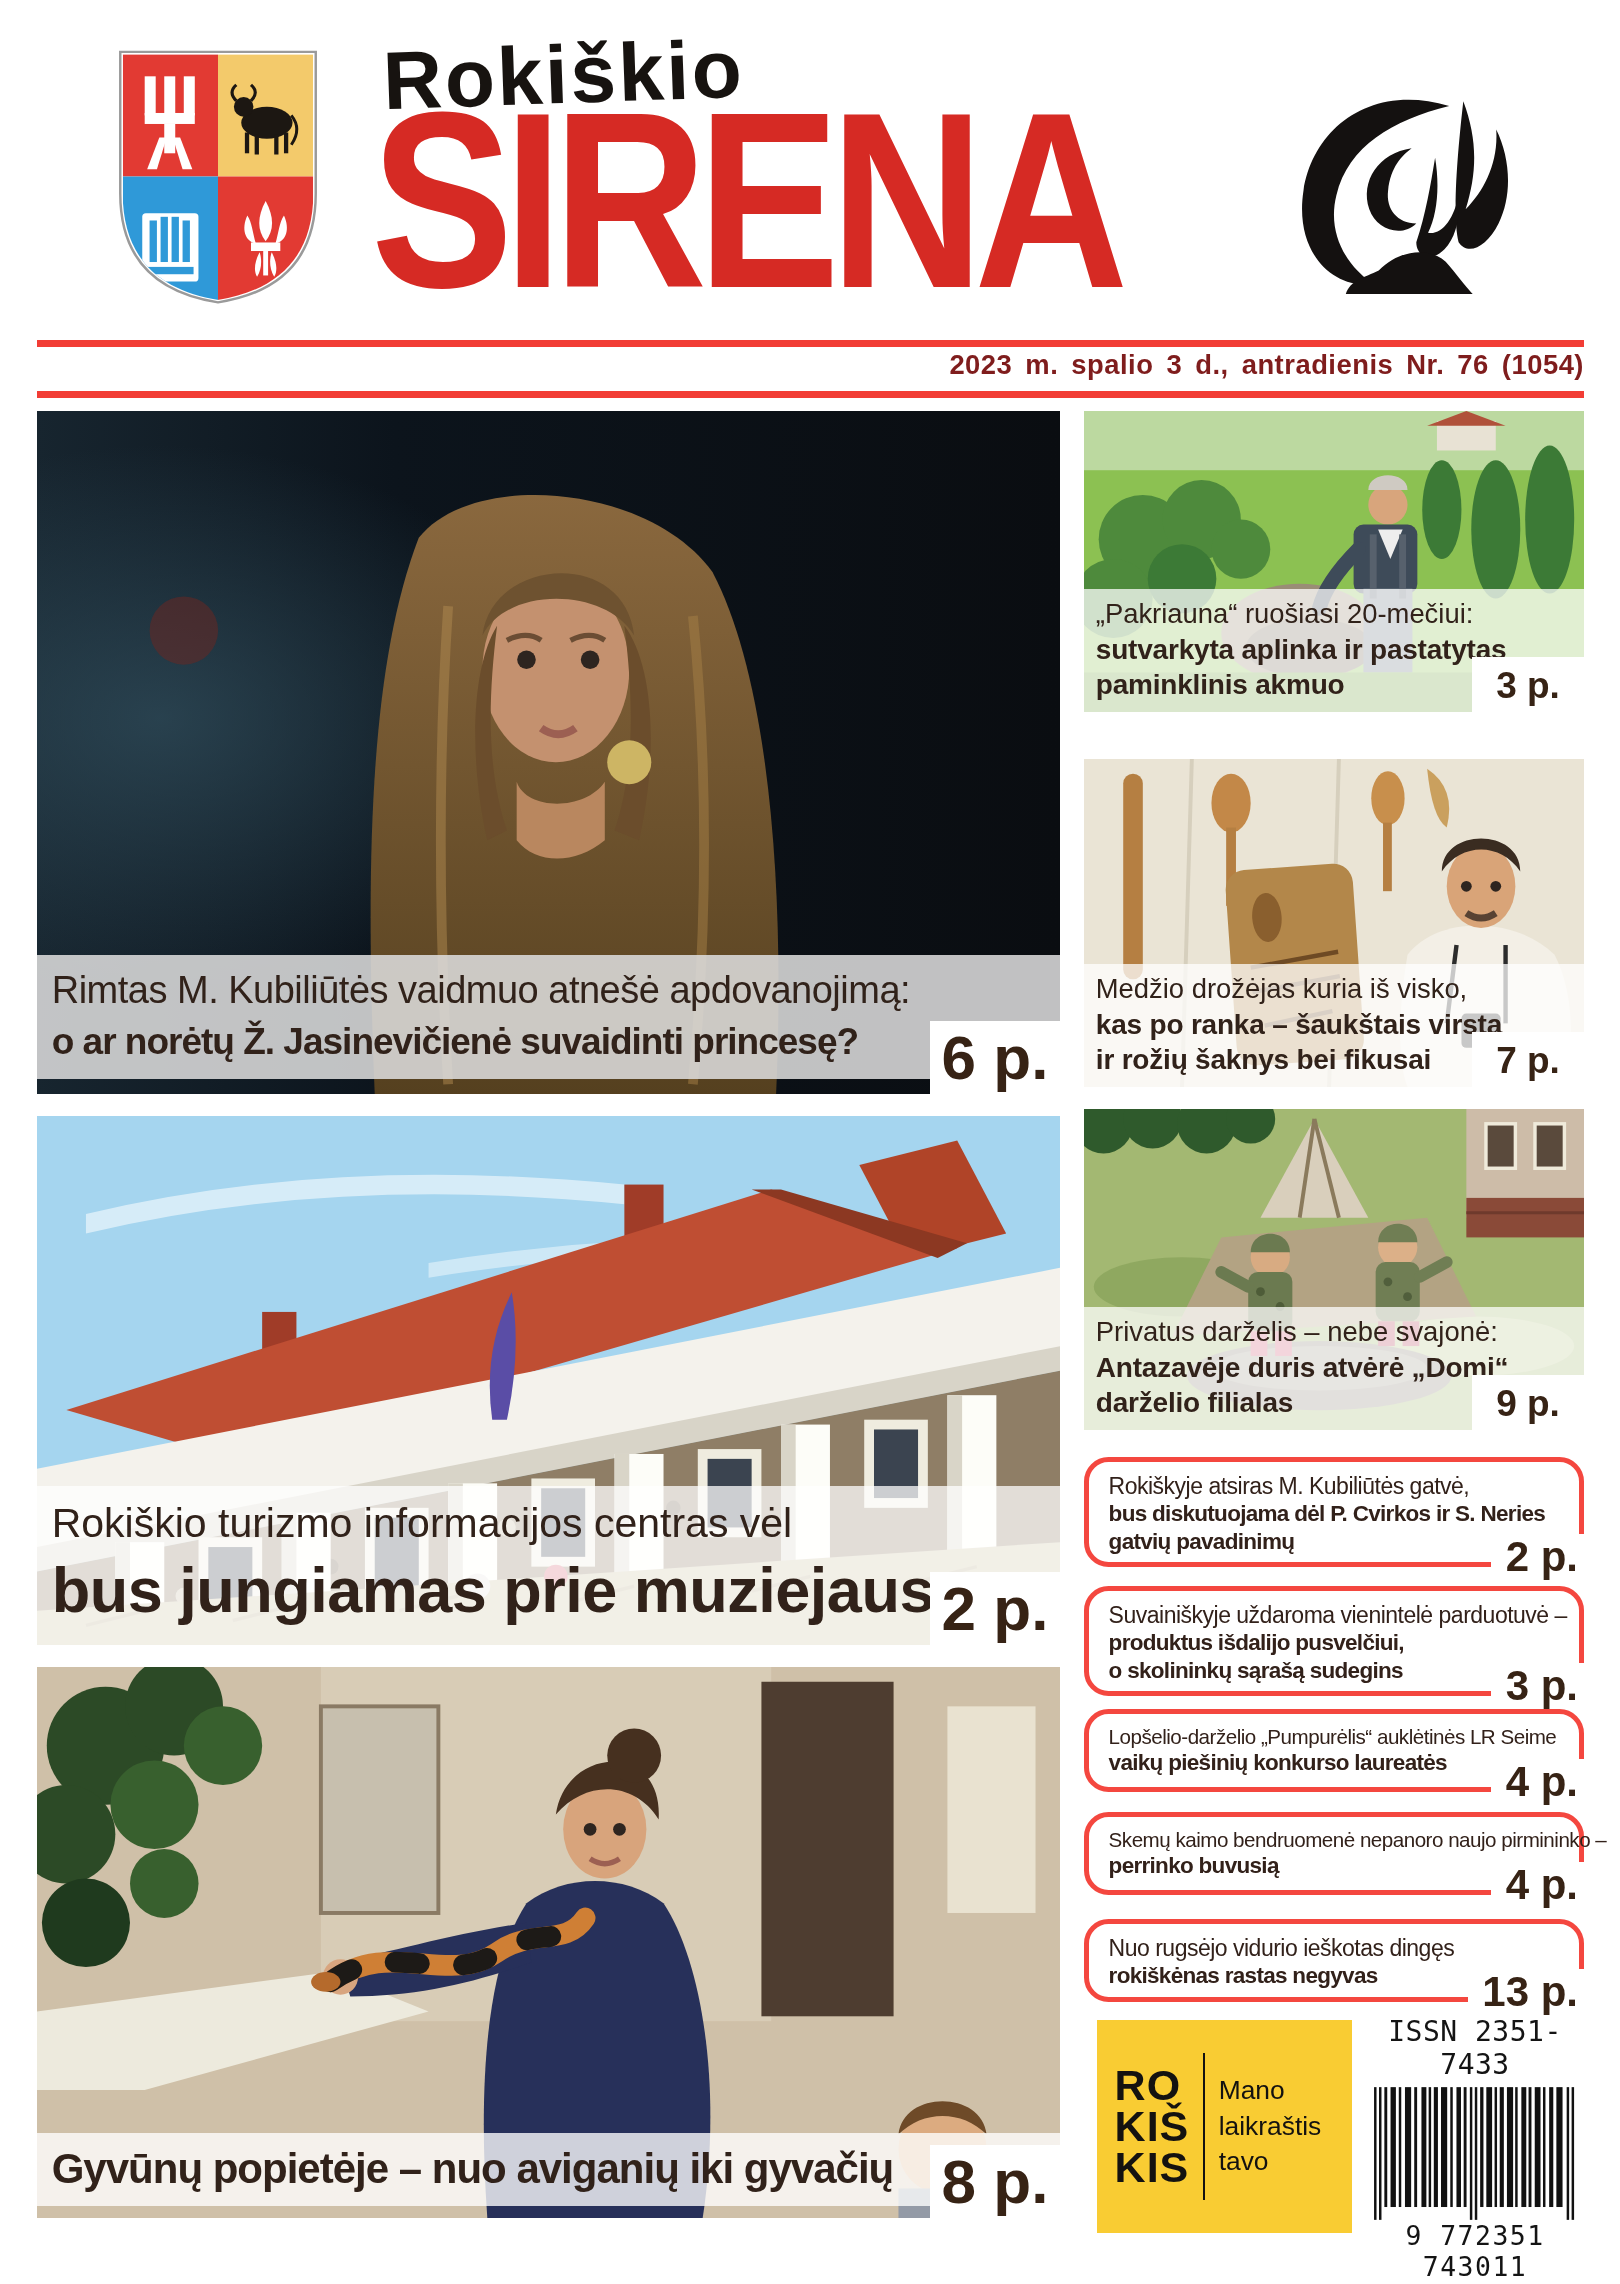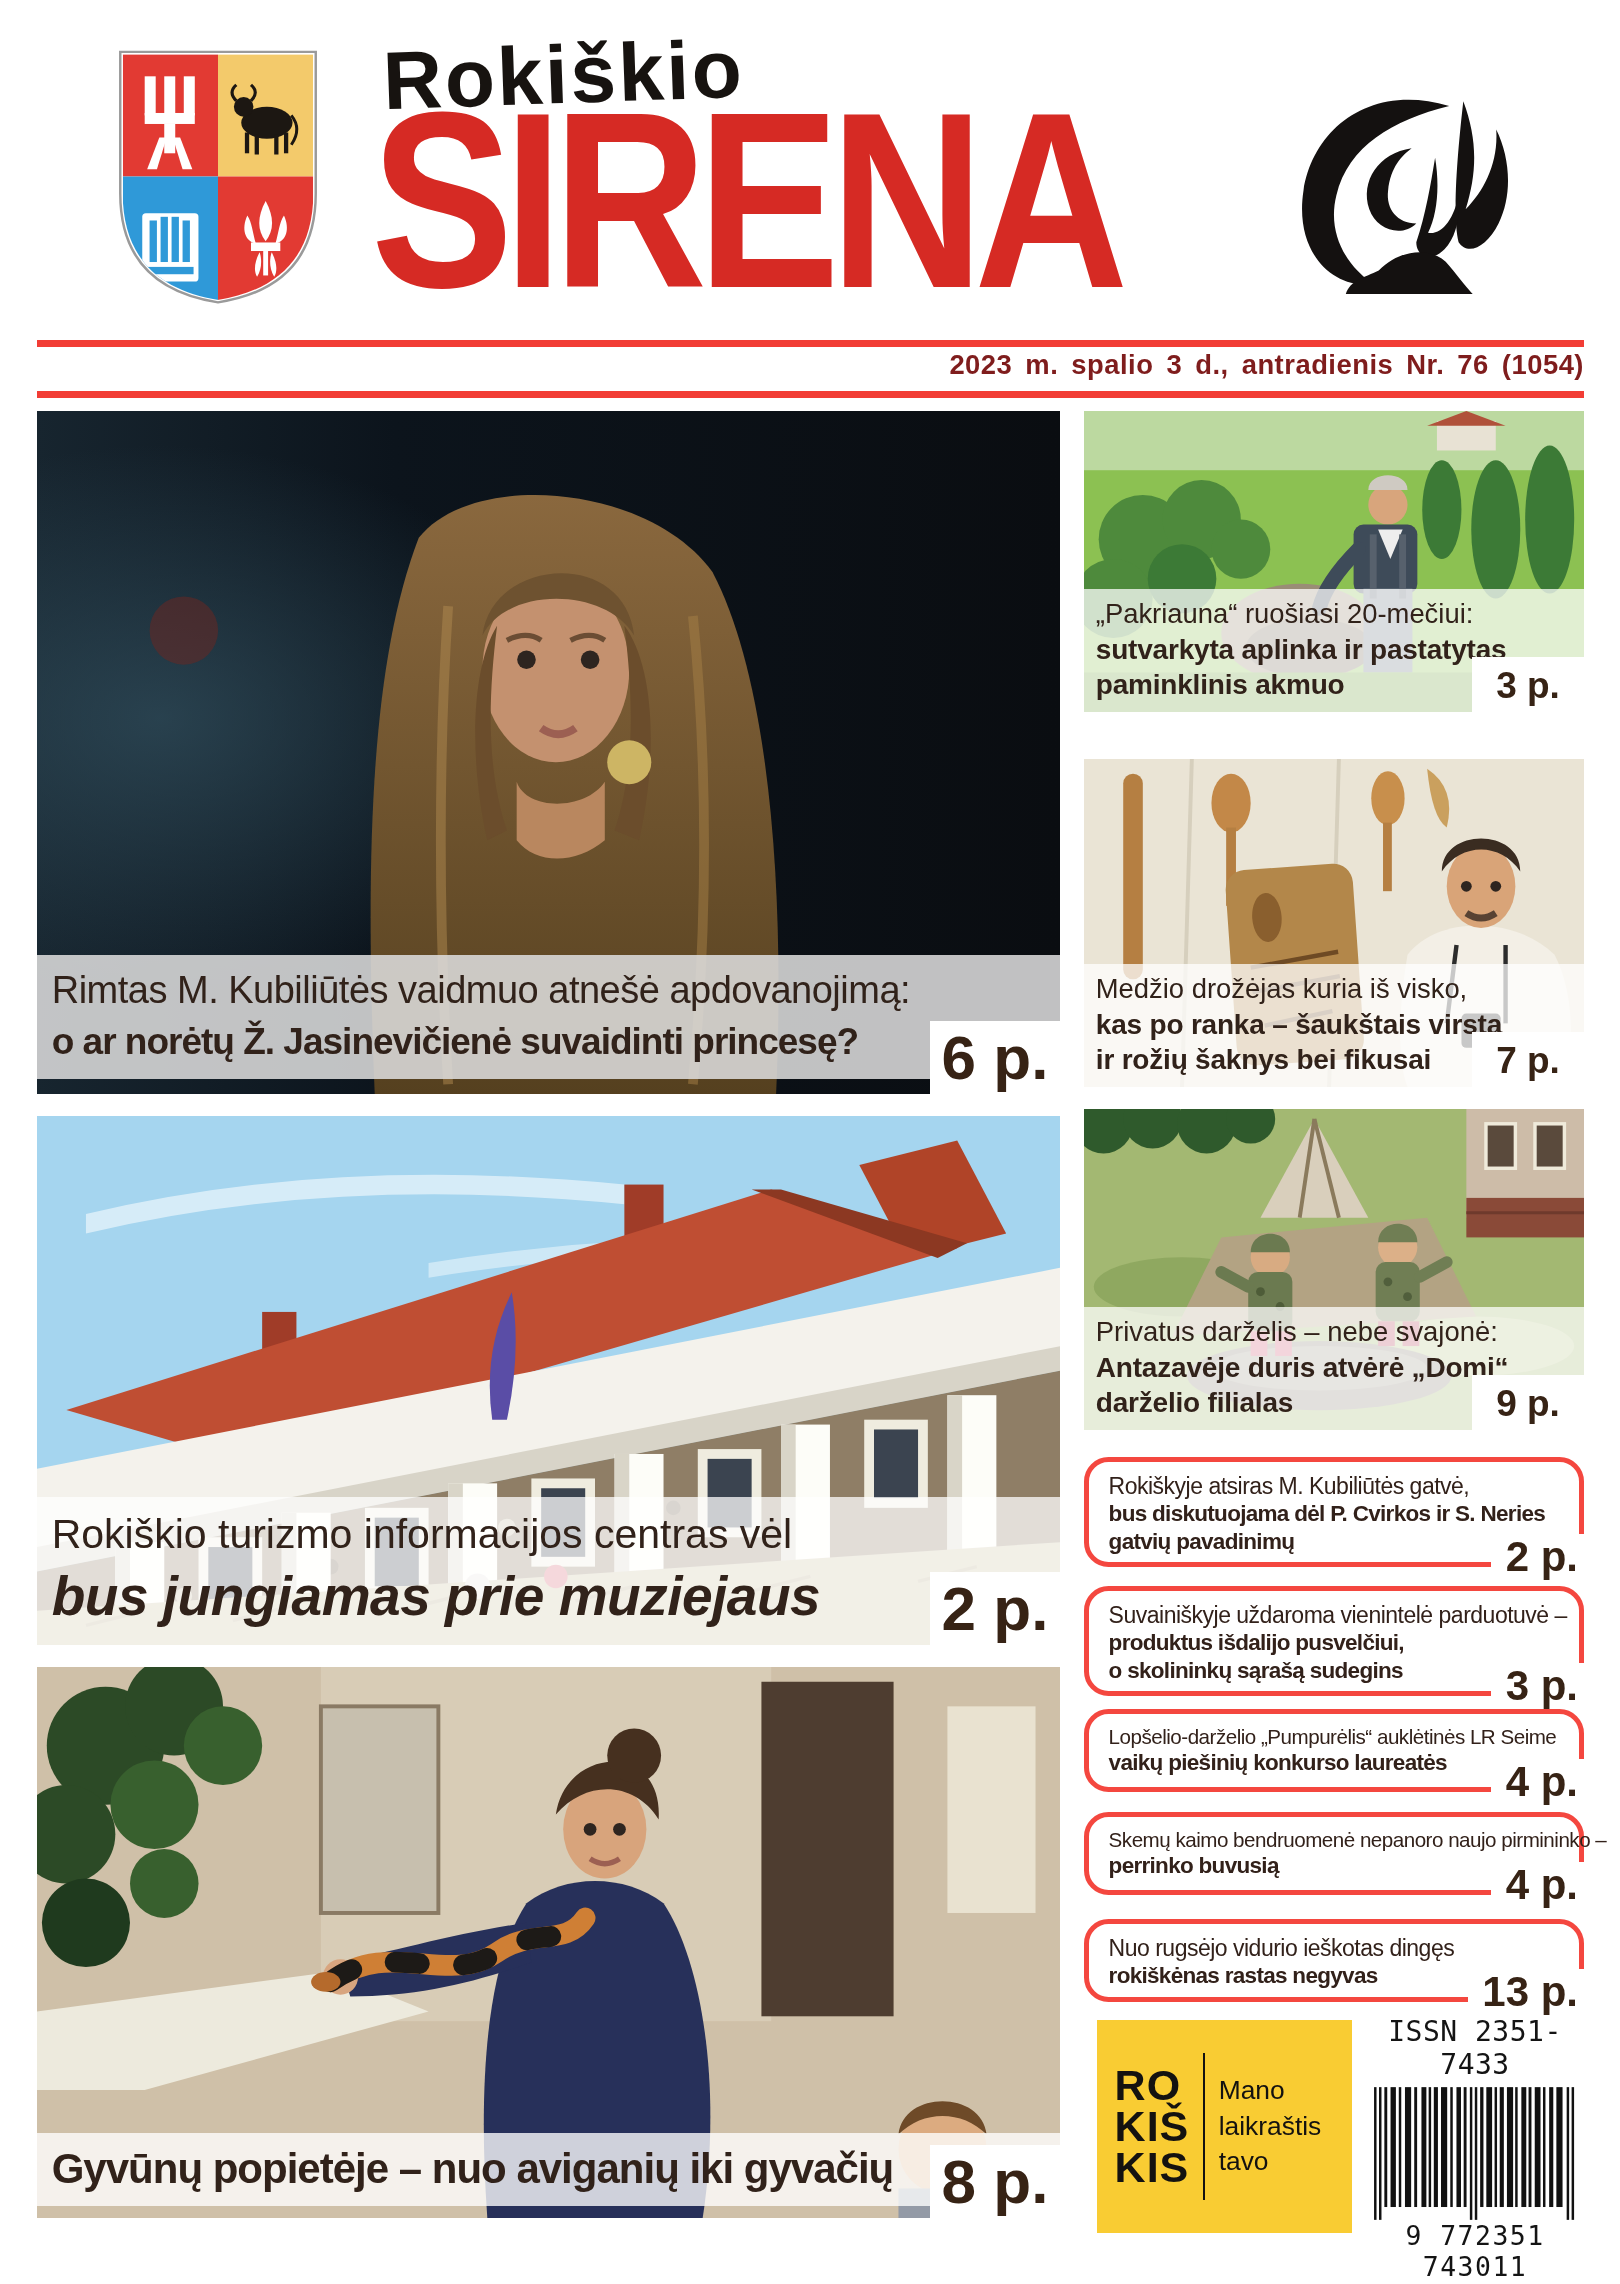--- a/index.html
+++ b/index.html
@@ -33,7 +33,7 @@
   .sA .l-reg{font-size:38px;line-height:1.32;letter-spacing:-0.5px;}
   .sA .l-bold{font-size:37px;line-height:1.38;letter-spacing:-1px;}
   .sB .l-reg{font-size:41px;line-height:1.30;}
-  .sB .l-bold{font-size:55px;line-height:1.30;letter-spacing:-0.5px;font-style:italic;}
+  .sB .l-bold{font-size:63px;line-height:1.30;letter-spacing:-0.5px;}
   .sC .l-bold{font-size:42px;line-height:1.30;letter-spacing:-1px;}
   .pagebox{position:absolute;background:#fff;display:flex;align-items:center;justify-content:center;
            font-weight:700;color:#372315;}

